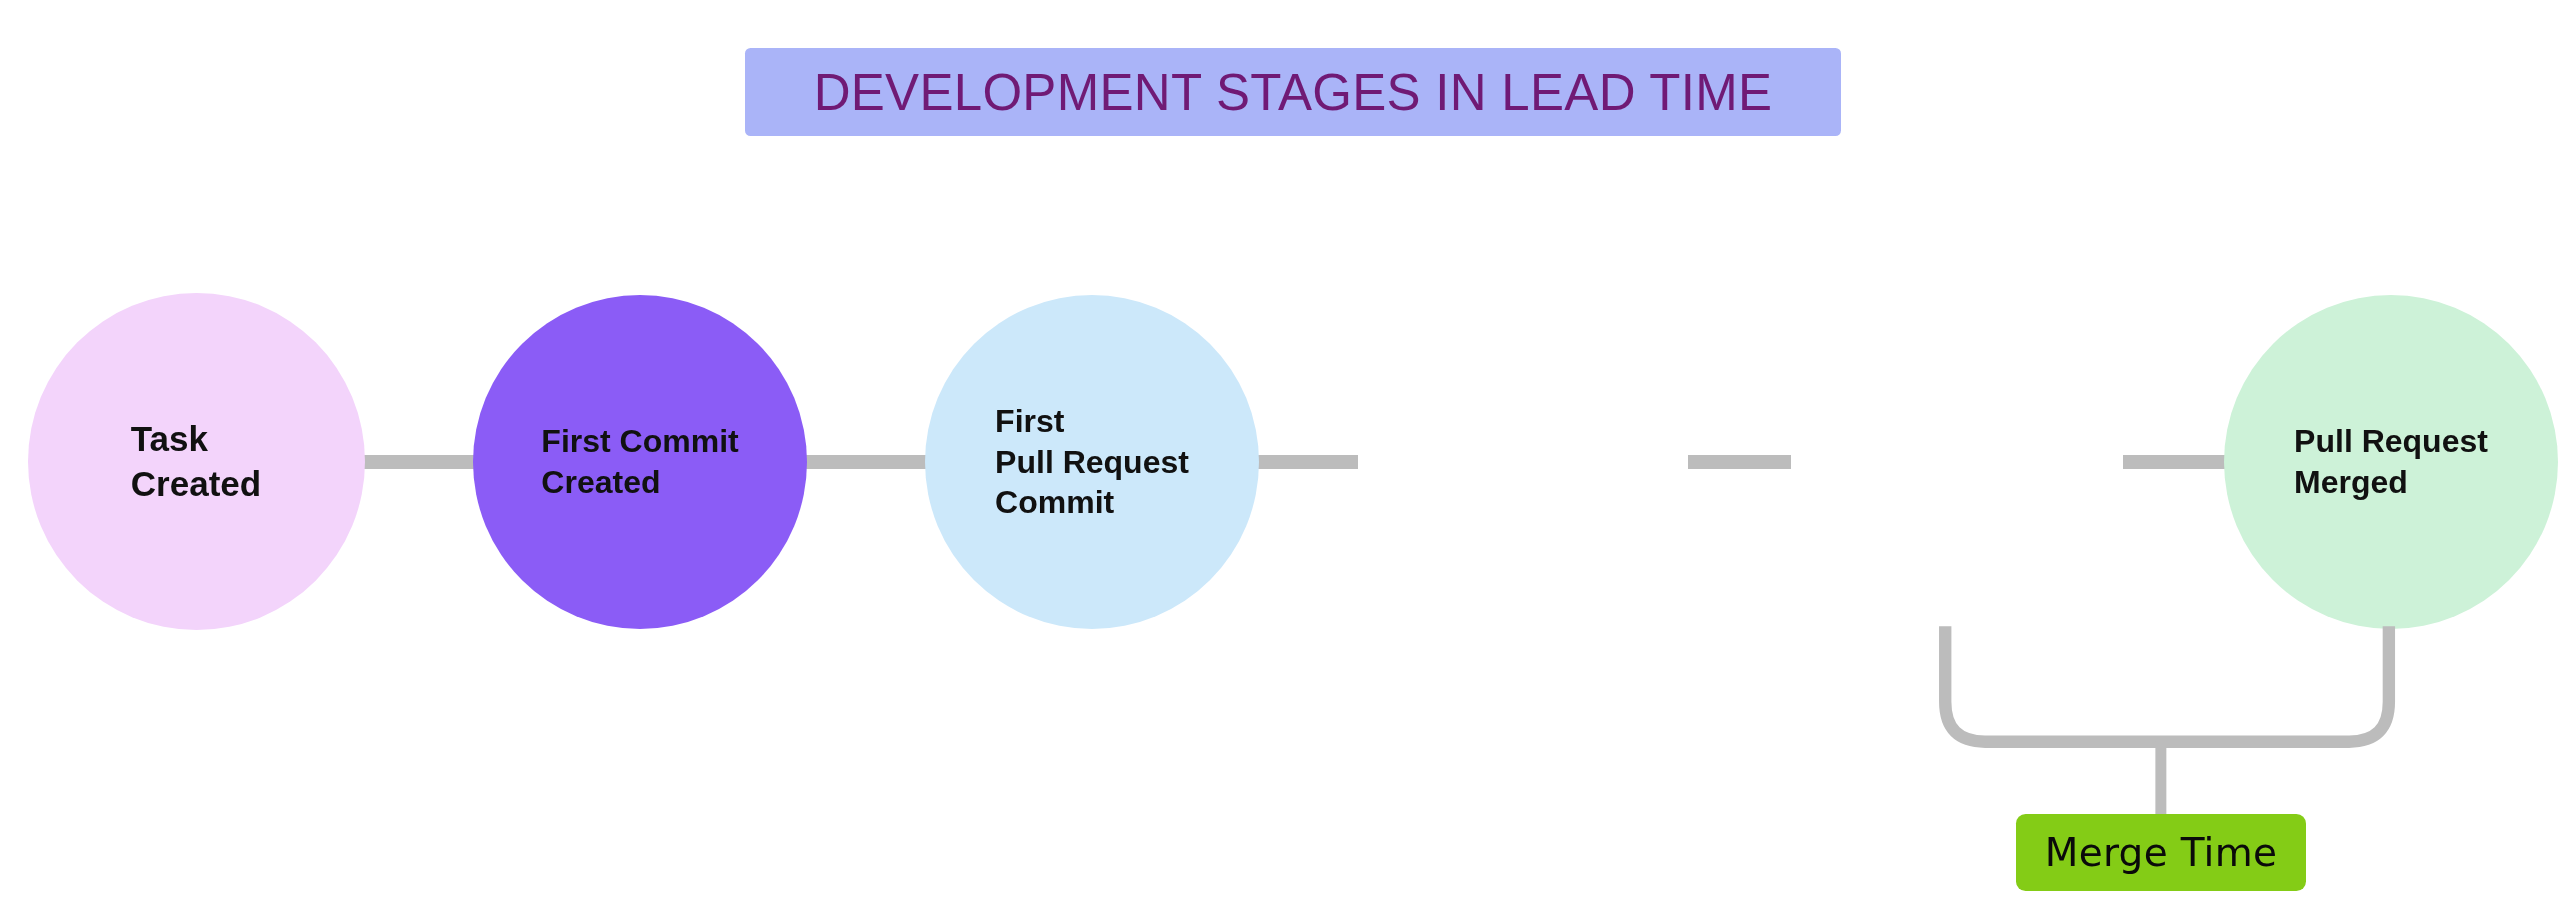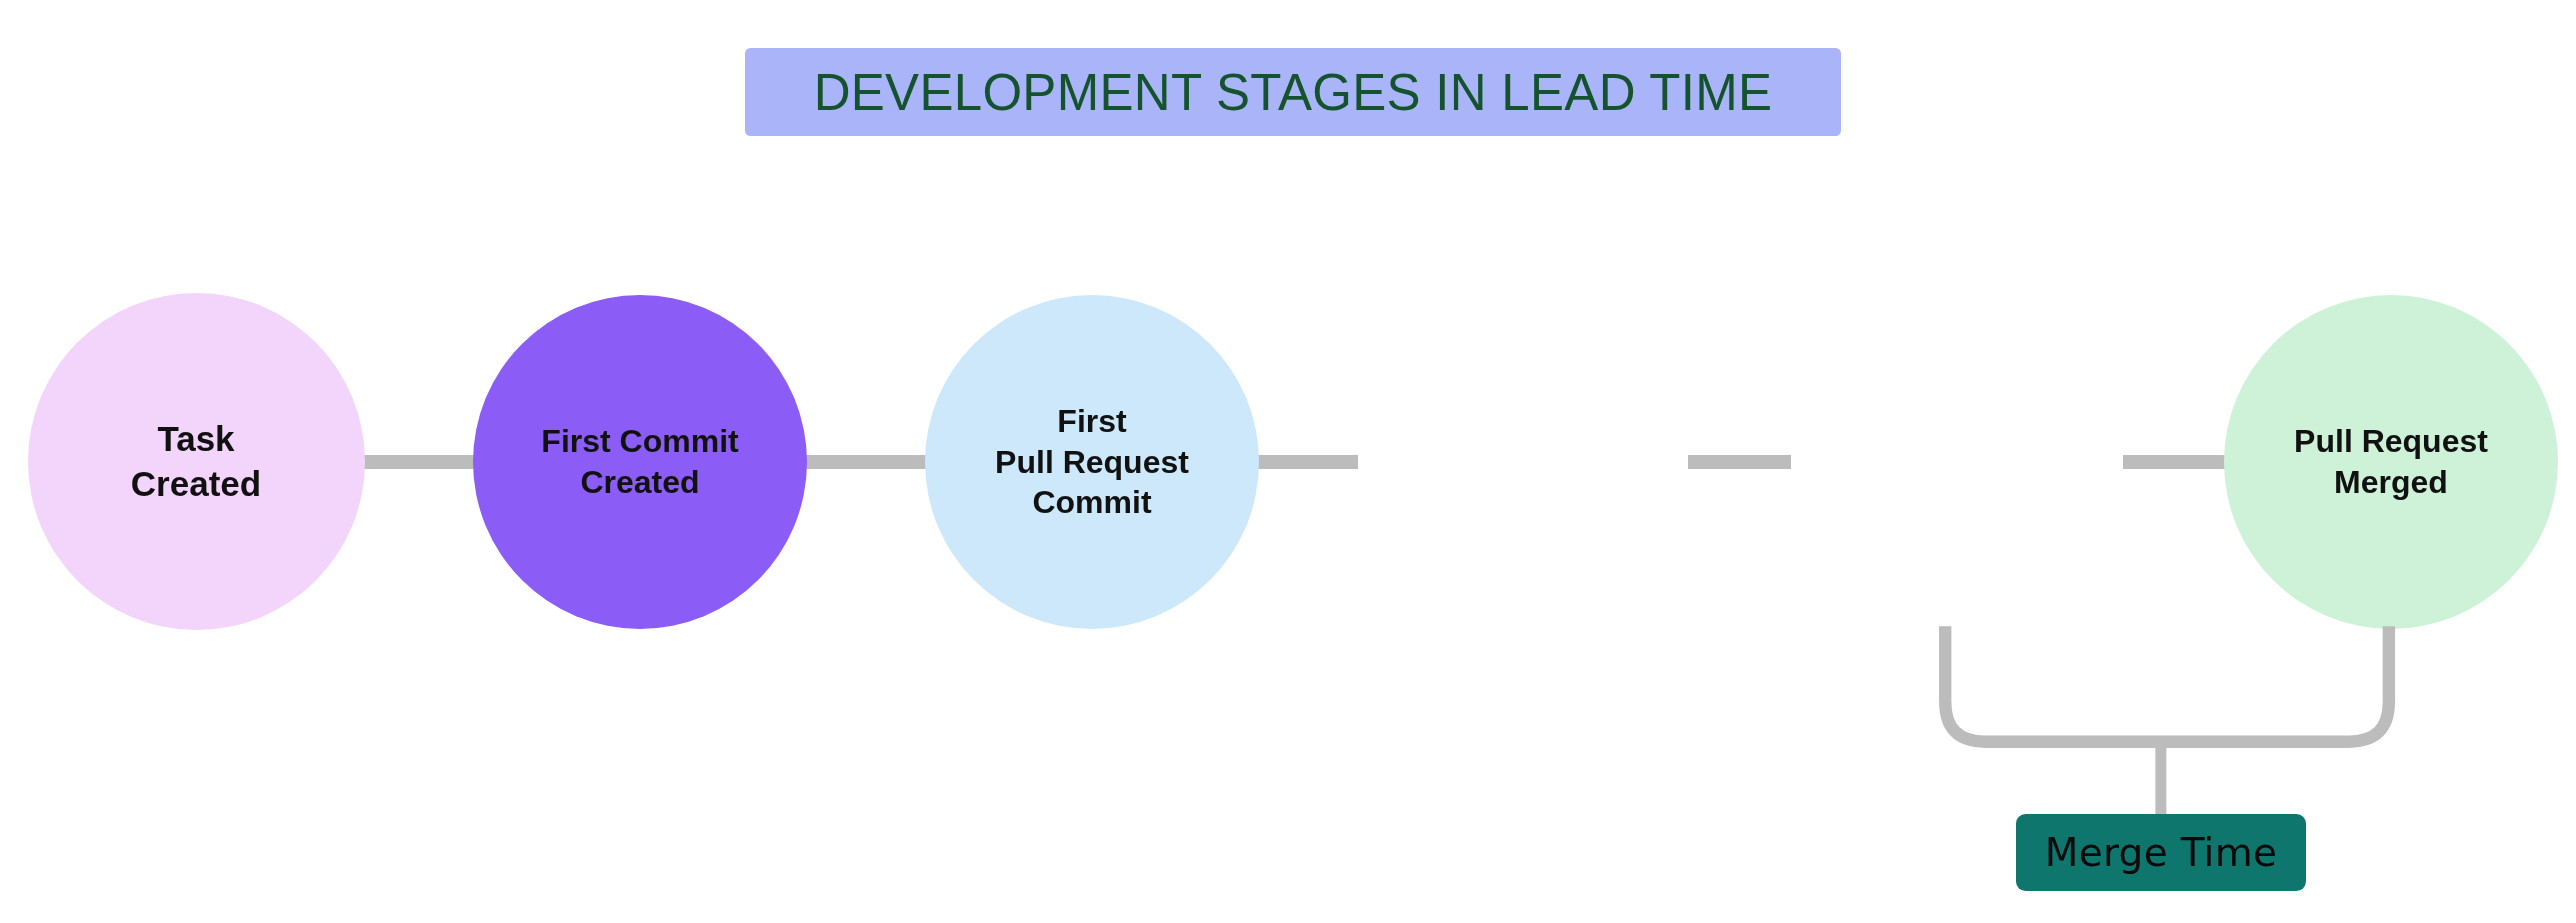--- a/index.html
+++ b/index.html
@@ -41,7 +41,7 @@
     font-family: "Liberation Sans", sans-serif;
     font-size: 51px;
     font-weight: 400;
-    color: #14532d;
+    color: #701a75;
     letter-spacing: 0.3px;
     line-height: 1;
     white-space: nowrap;

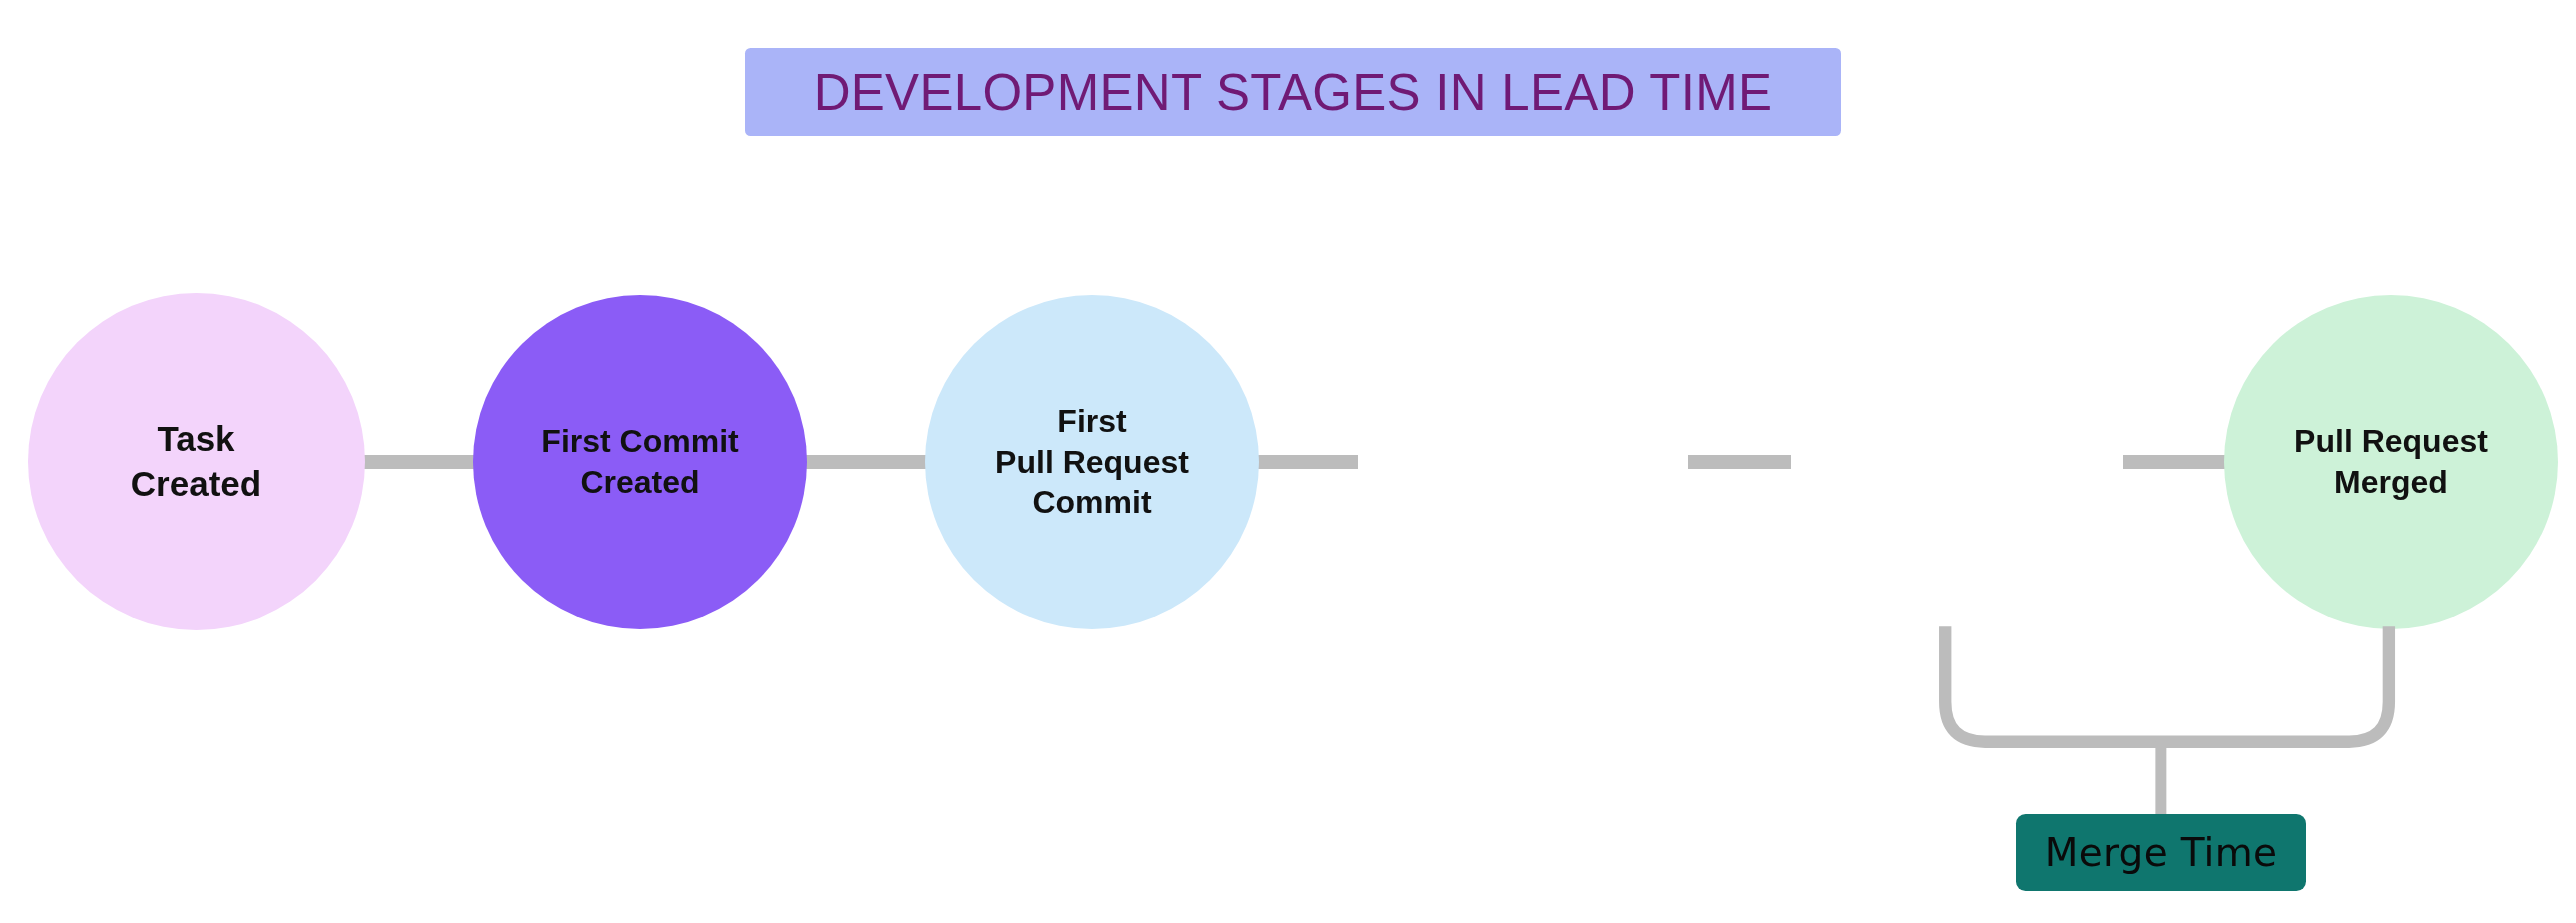--- a/index.html
+++ b/index.html
@@ -61,7 +61,7 @@
     display: flex;
     align-items: center;
     justify-content: center;
-    text-align: center;
+    text-align: left;
     box-sizing: border-box;
   }
   .stage-label {

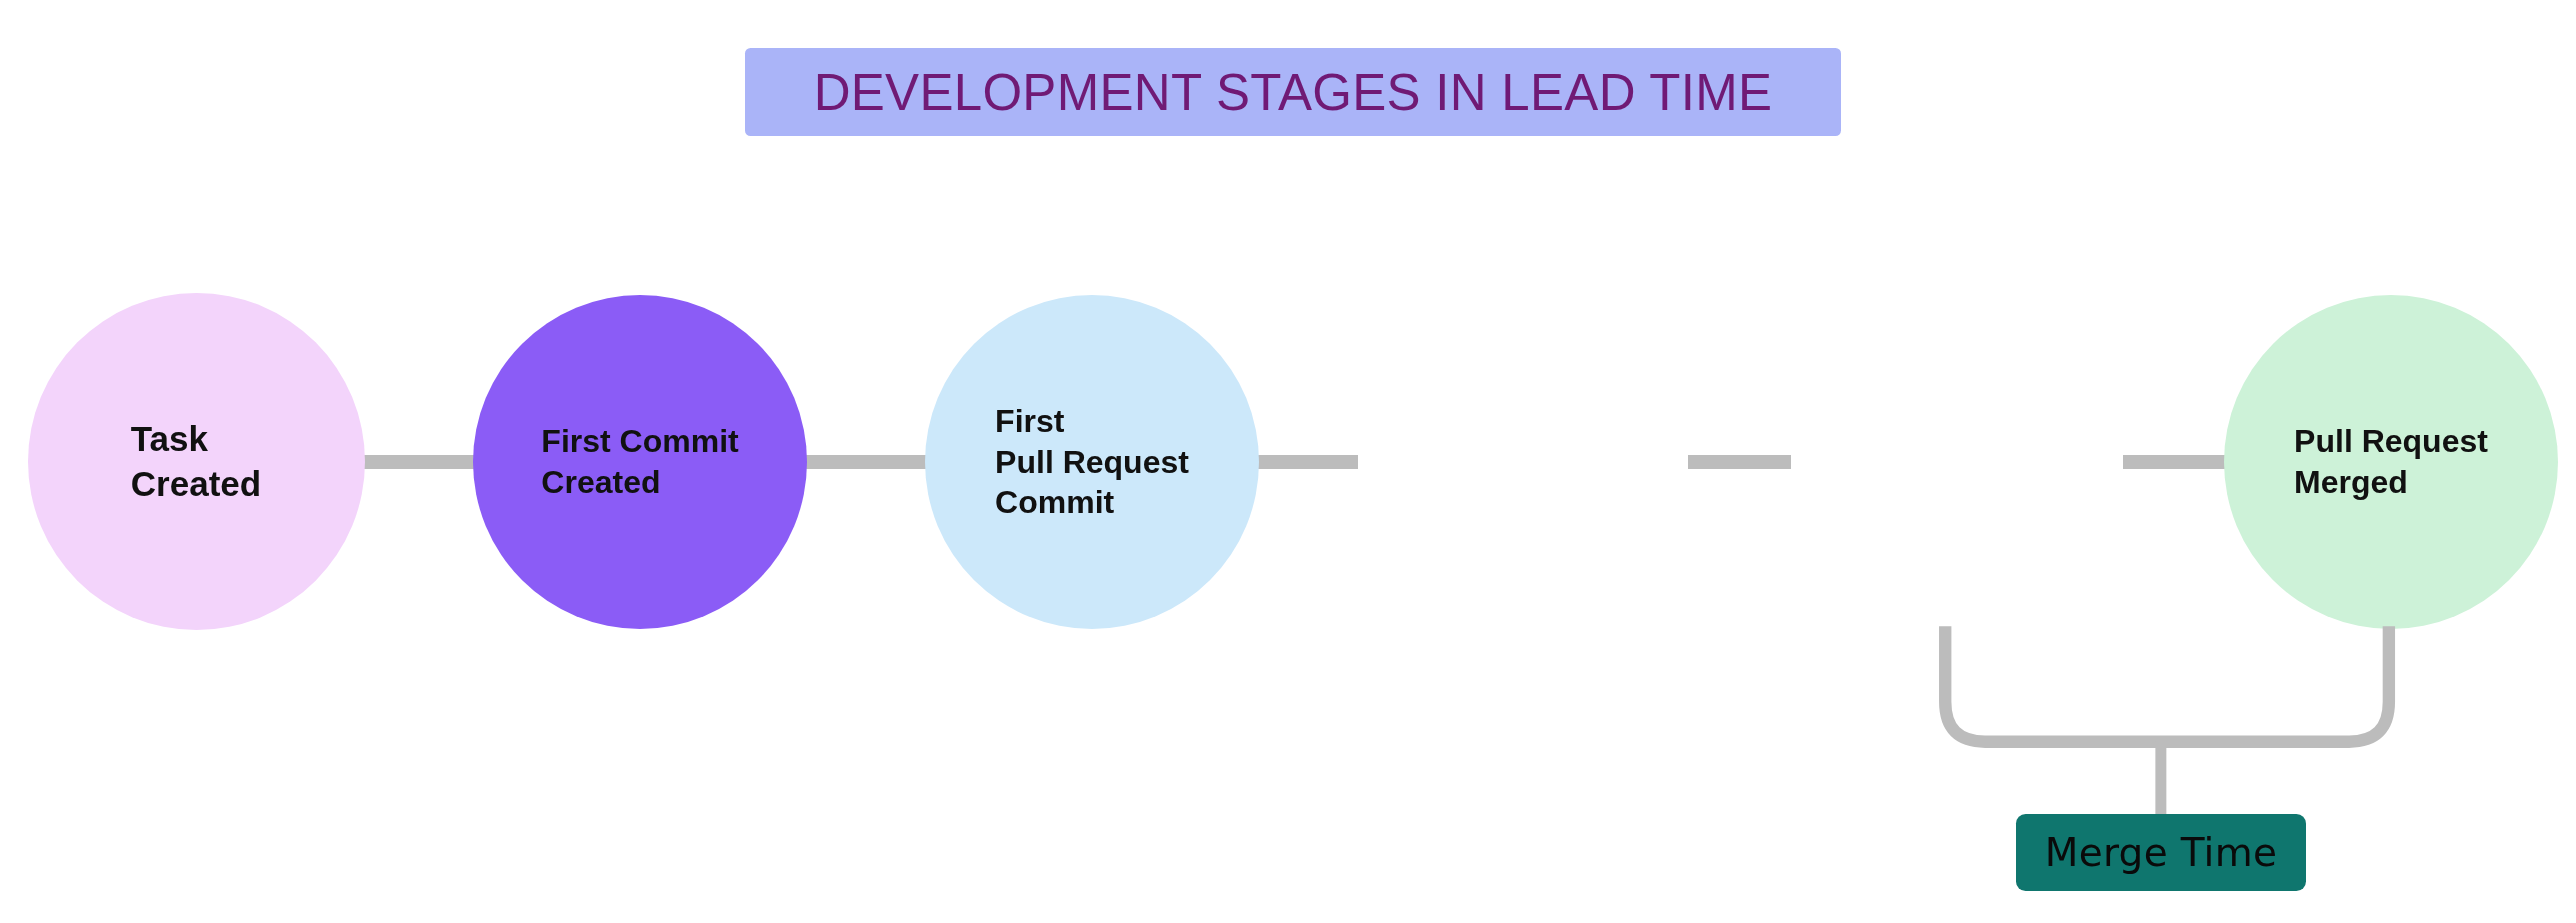--- a/index.html
+++ b/index.html
@@ -89,7 +89,7 @@
     top: 814px;
     width: 290px;
     height: 77px;
-    background: #0f766e;
+    background: #84cc16;
     border-radius: 9.6px;
     display: flex;
     align-items: center;

